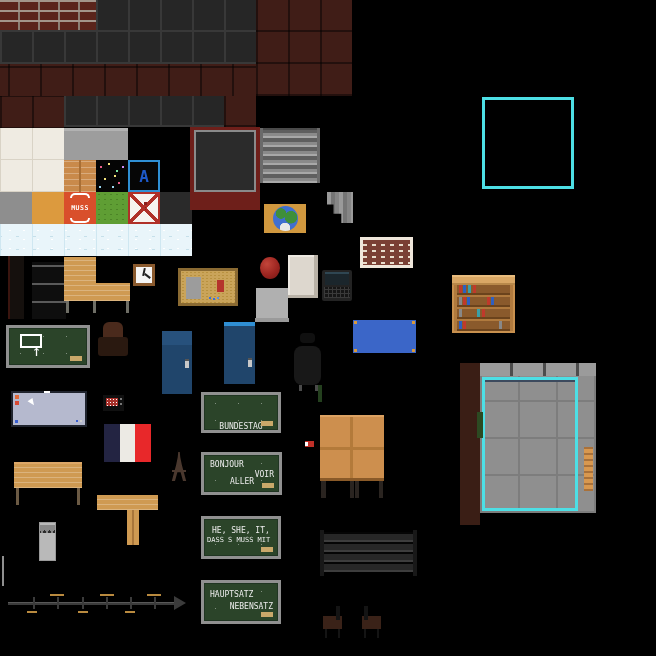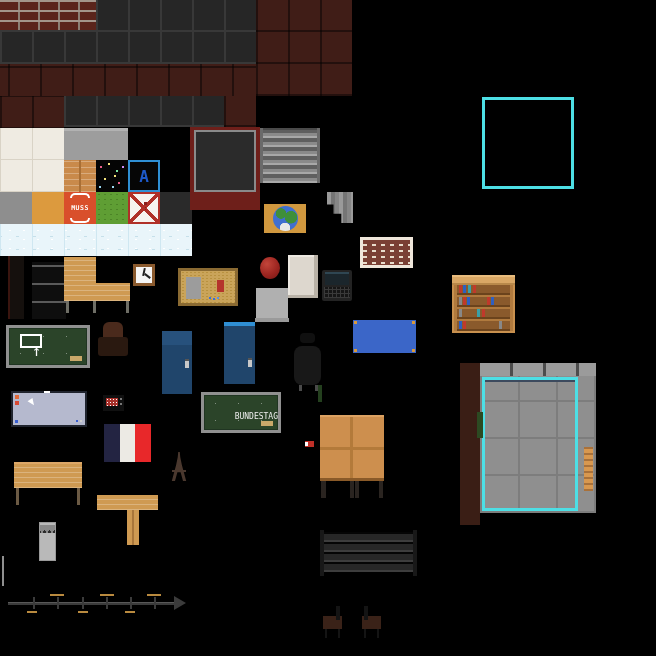--- a/index.html
+++ b/index.html
@@ -299,7 +299,7 @@
   <div class="sp eiffelbar" style="left:172px;top:470px;width:14px;height:2px"></div>
 
   <div class="sp chalk" style="left:201px;top:392px;width:80px;height:41px">
-    <span class="ln" style="left:0;right:0;top:17px;text-align:right">BUNDESTAG</span>
+    <span class="ln" style="left:0;right:0;top:27px;text-align:center">BUNDESTAG</span>
     <span class="eraser"></span>
   </div>
 

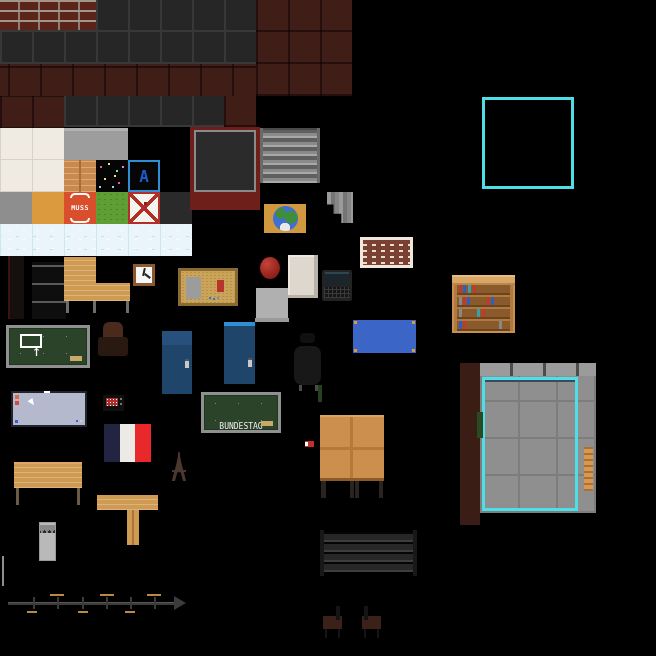--- a/index.html
+++ b/index.html
@@ -302,6 +302,12 @@
     <span class="ln" style="left:0;right:0;top:27px;text-align:center">BUNDESTAG</span>
     <span class="eraser"></span>
   </div>
+  <div class="sp chalk" style="left:201px;top:452px;width:81px;height:43px">
+    <span class="ln" style="left:6px;top:5px">BONJOUR</span>
+    <span class="ln" style="right:5px;top:15px">VOIR</span>
+    <span class="ln" style="left:26px;bottom:6px">ALLER</span>
+    <span class="eraser"></span>
+  </div>
 
   <div class="sp cabinet" style="left:320px;top:415px;width:64px;height:66px"></div>
   <div class="sp cablegs" style="left:321px;top:481px;width:5px;height:17px"></div>

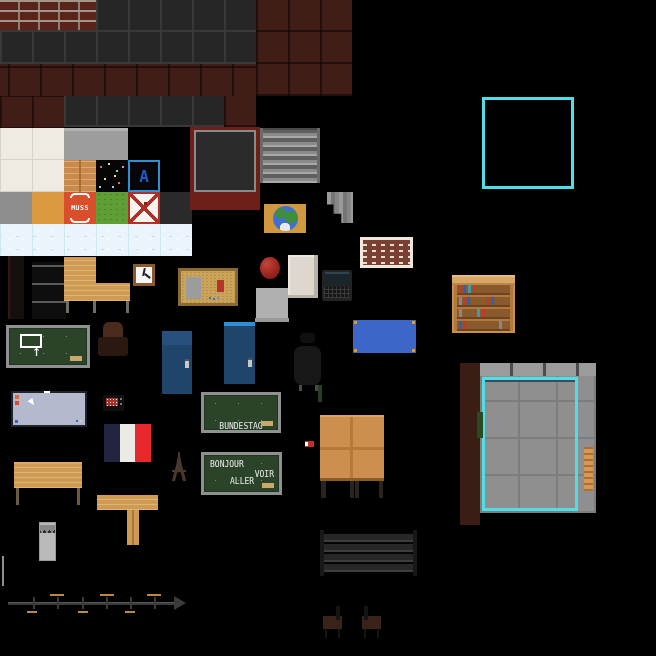--- a/index.html
+++ b/index.html
@@ -308,6 +308,11 @@
     <span class="ln" style="left:26px;bottom:6px">ALLER</span>
     <span class="eraser"></span>
   </div>
+  <div class="sp chalk" style="left:201px;top:516px;width:80px;height:43px">
+    <span class="ln" style="left:8px;top:7px">HE, SHE, IT,</span>
+    <span class="ln" style="left:3px;top:17px;font-size:7px">DASS S MUSS MIT</span>
+    <span class="eraser"></span>
+  </div>
 
   <div class="sp cabinet" style="left:320px;top:415px;width:64px;height:66px"></div>
   <div class="sp cablegs" style="left:321px;top:481px;width:5px;height:17px"></div>

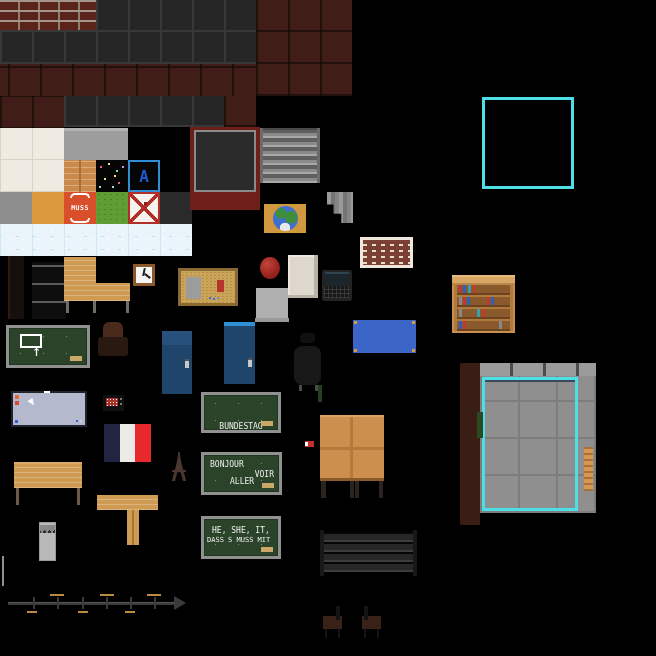--- a/index.html
+++ b/index.html
@@ -313,6 +313,11 @@
     <span class="ln" style="left:3px;top:17px;font-size:7px">DASS S MUSS MIT</span>
     <span class="eraser"></span>
   </div>
+  <div class="sp chalk" style="left:201px;top:580px;width:80px;height:44px">
+    <span class="ln" style="left:6px;top:7px">HAUPTSATZ</span>
+    <span class="ln" style="right:5px;bottom:10px">NEBENSATZ</span>
+    <span class="eraser"></span>
+  </div>
 
   <div class="sp cabinet" style="left:320px;top:415px;width:64px;height:66px"></div>
   <div class="sp cablegs" style="left:321px;top:481px;width:5px;height:17px"></div>

